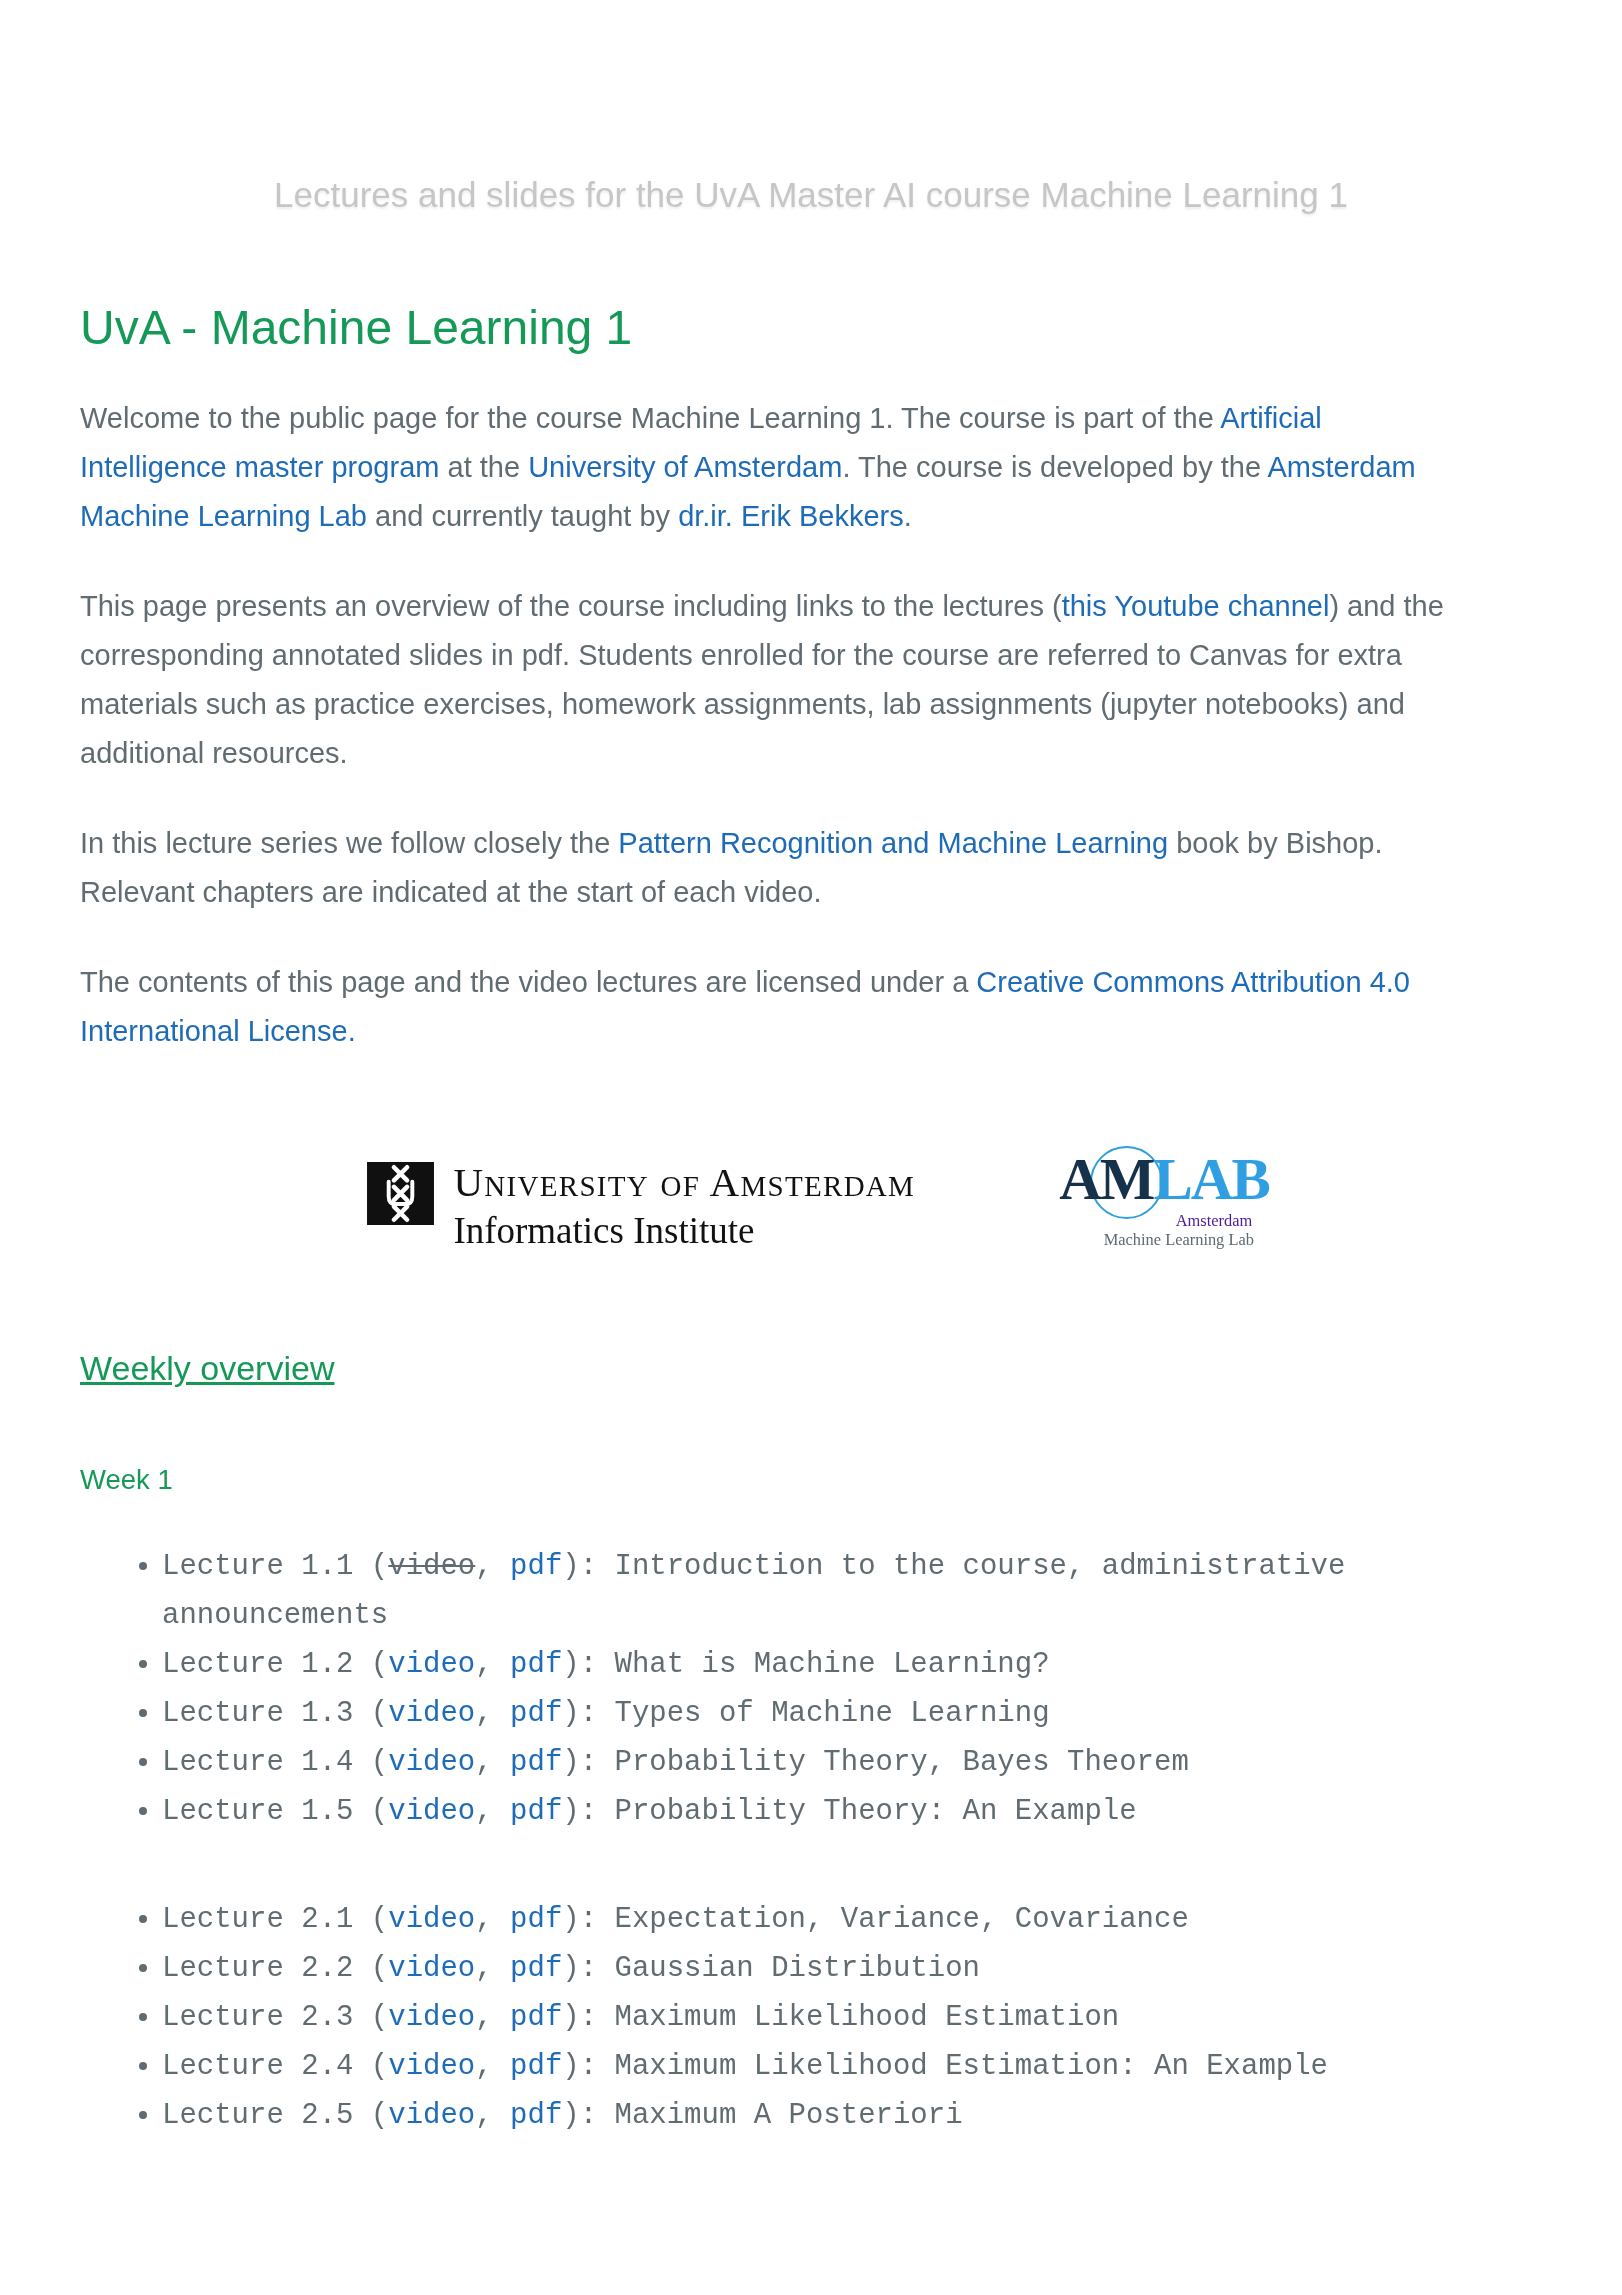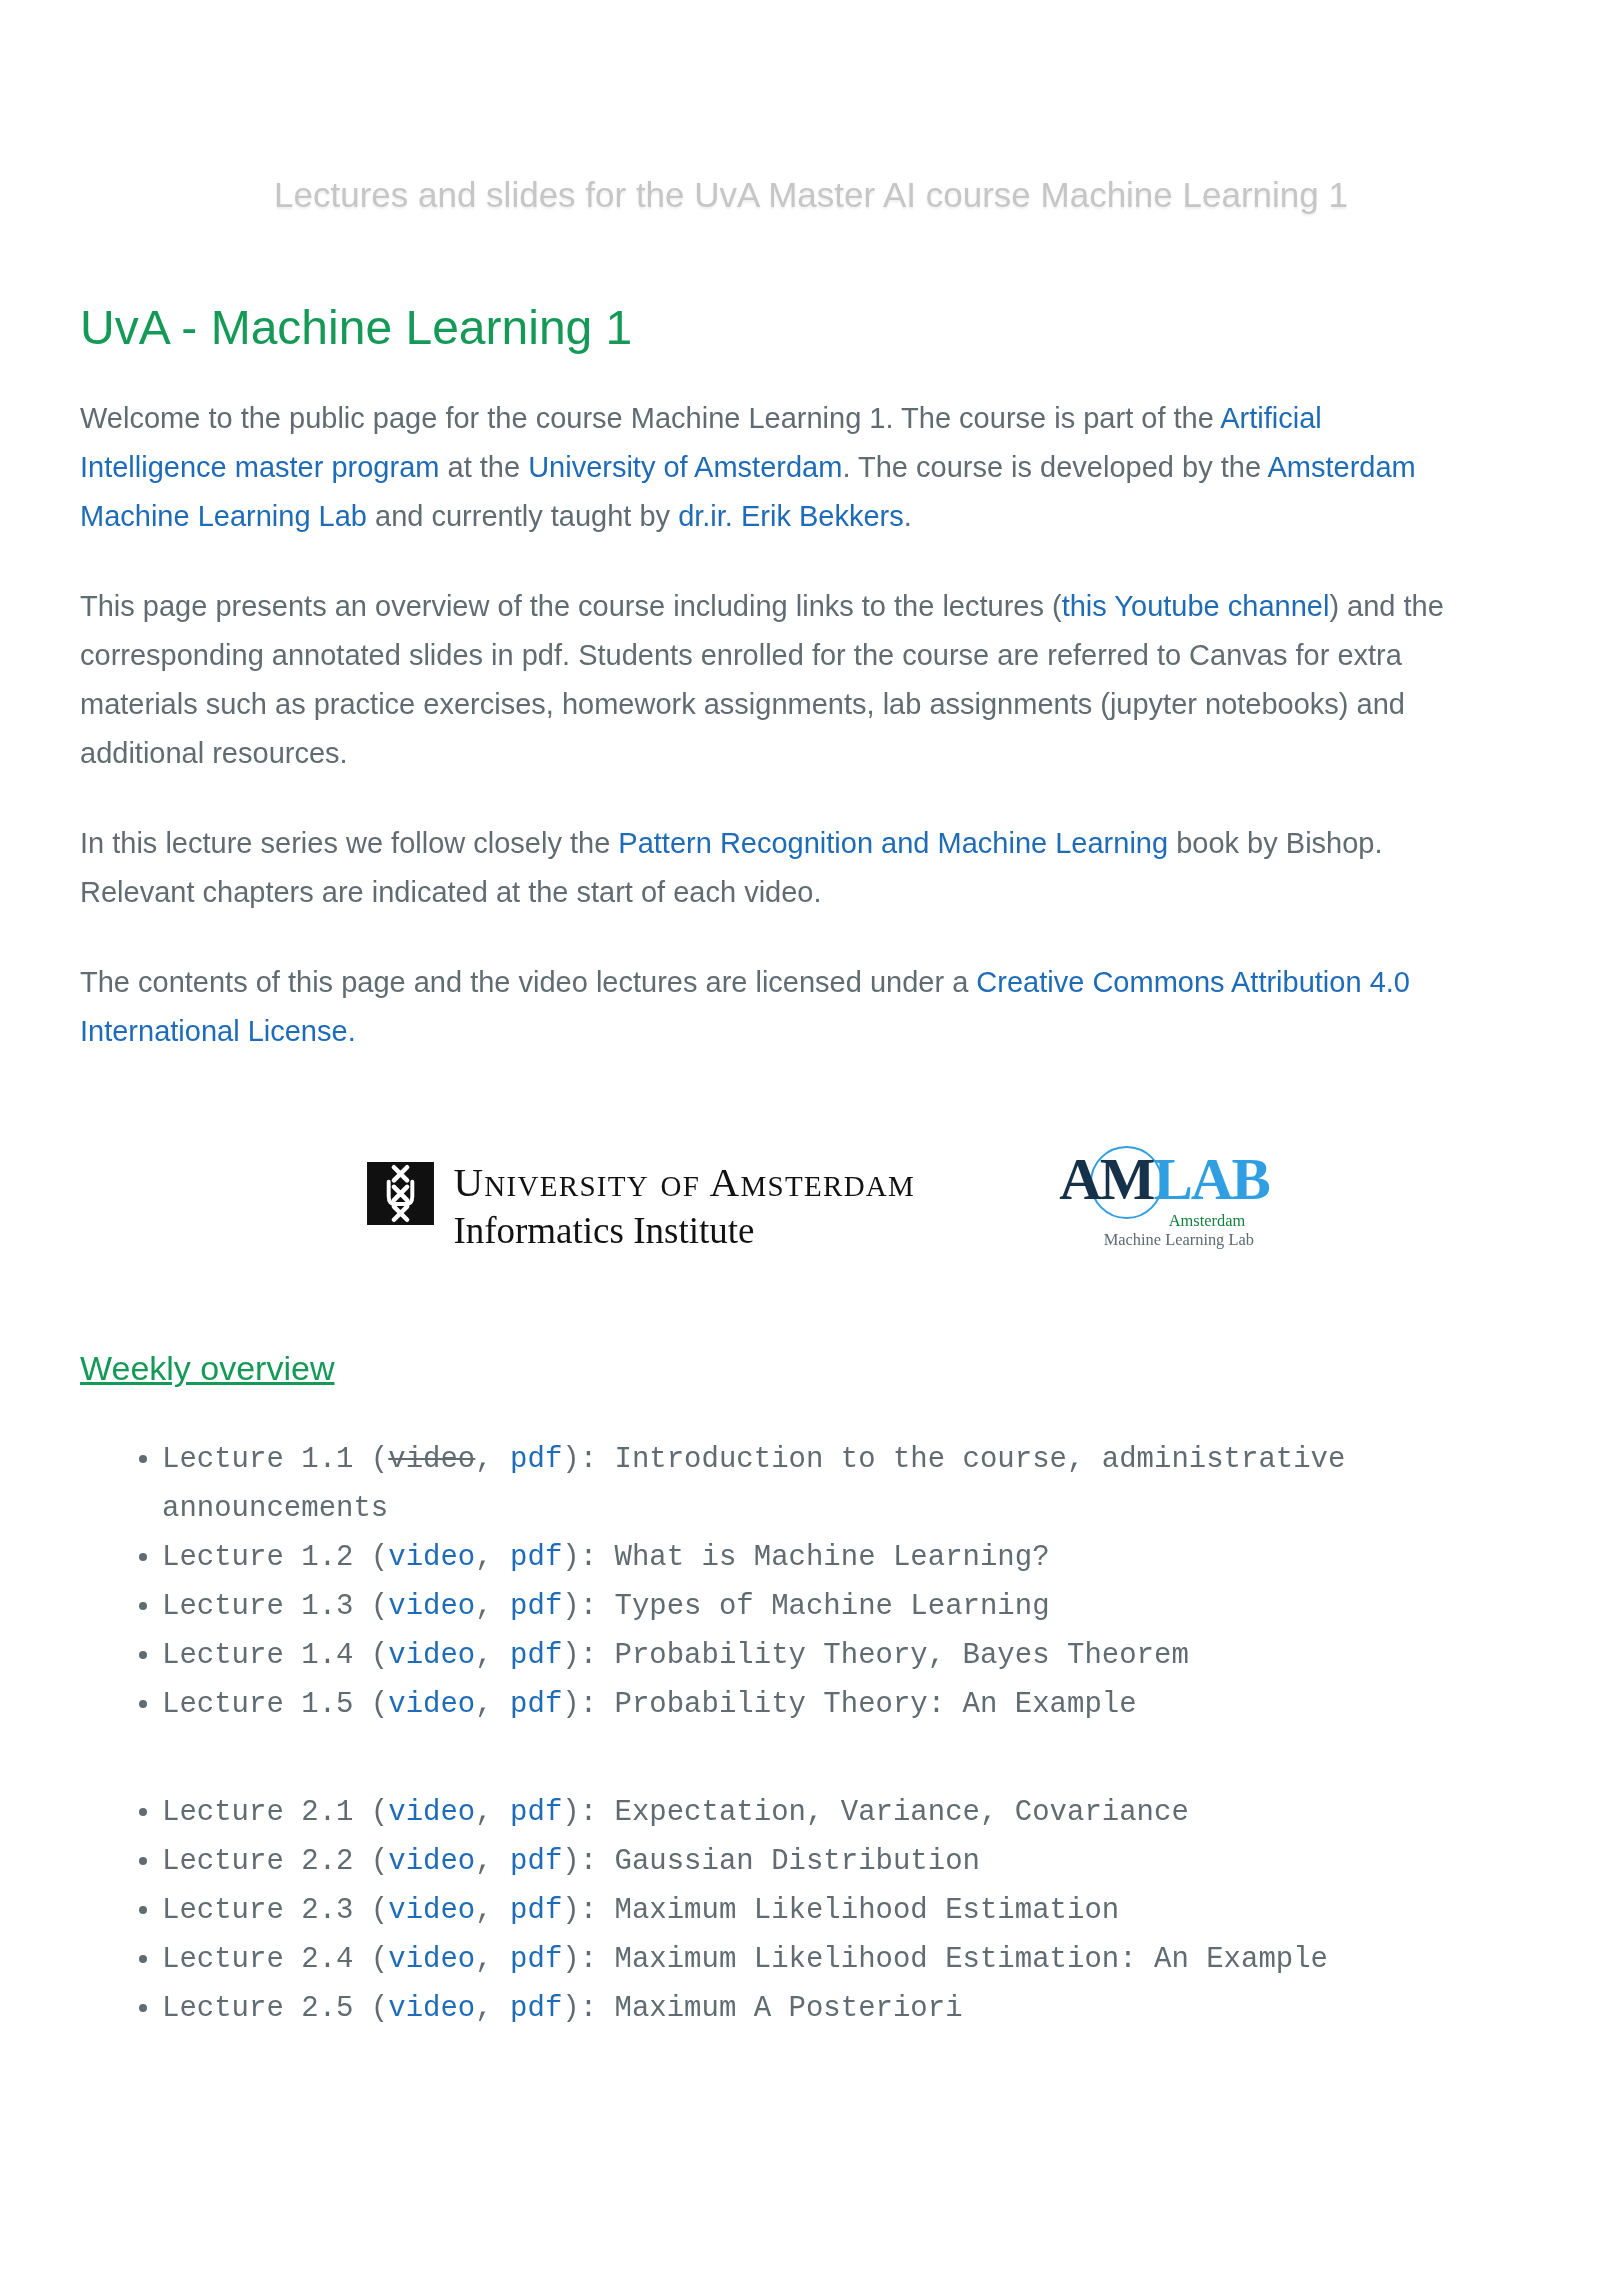--- a/index.html
+++ b/index.html
@@ -94,8 +94,8 @@
   .amlab-am { color: #16324a; }
   .amlab-lab { color: #2f9fe1; }
   .amlab-sub1 {
-    position: absolute; right: 10px; top: 69px;
-    font-size: 16.4px; color: #15803d; white-space: nowrap;
+    position: absolute; right: 3px; top: 69px;
+    font-size: 16.4px; color: #4c1d95; white-space: nowrap;
   }
   .amlab-sub2 {
     position: absolute; right: 1.3px; top: 88px;

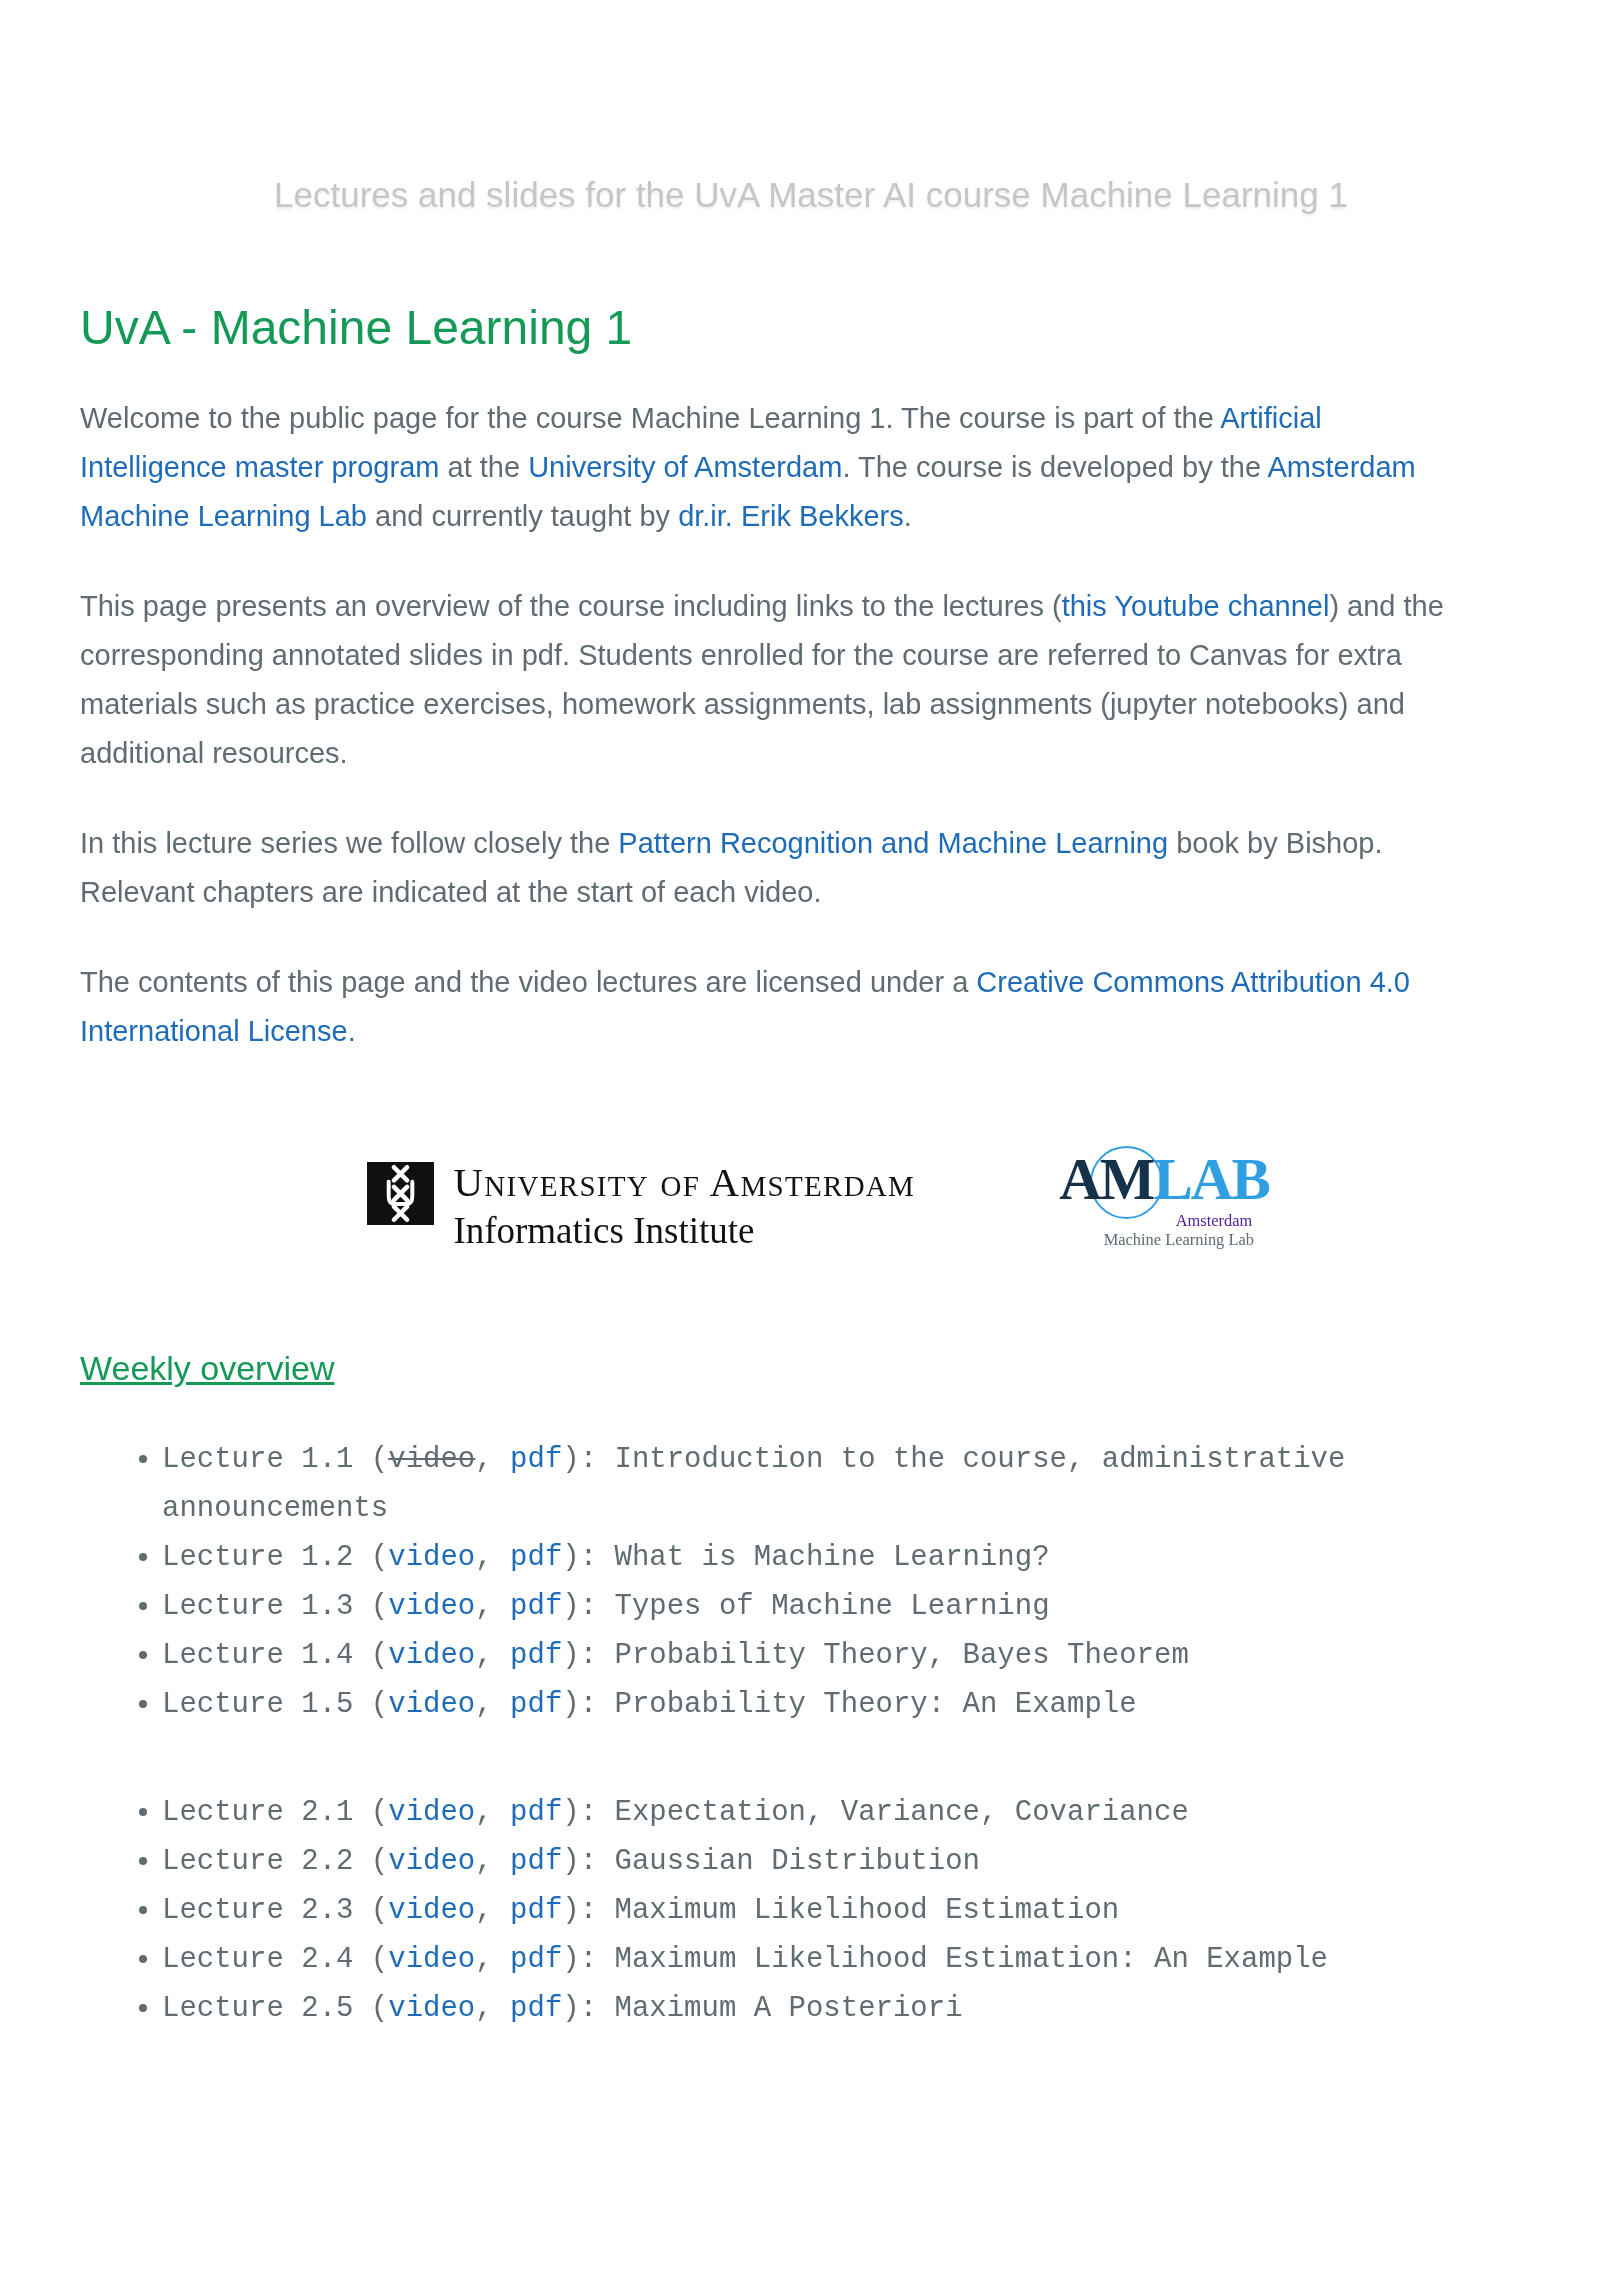--- a/index.html
+++ b/index.html
@@ -174,6 +174,7 @@
 
   <h2 class="green-h2">Weekly overview</h2>
 
+  <h3 class="green-h3">Week 1</h3>
 
   <ul class="lecture-list">
       <li><span>Lecture 1.1 (</span><span class="strike">video</span><span>, </span><a href="#" class="inline-link">pdf</a><span>): Introduction to the course, administrative announcements</span></li>

